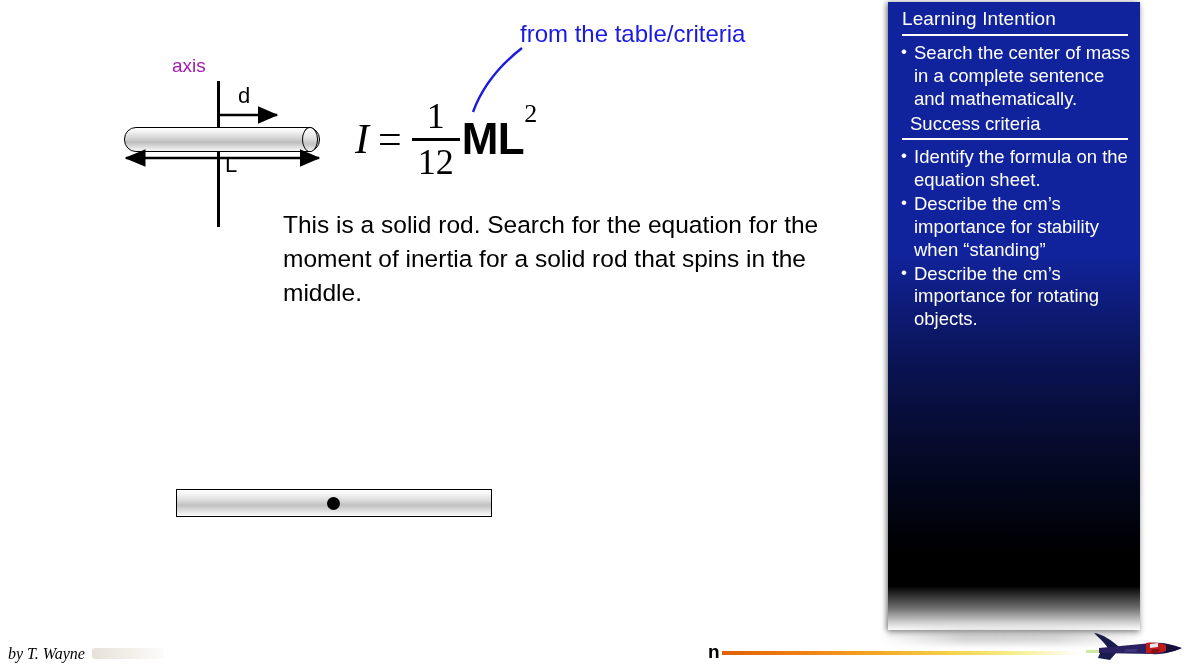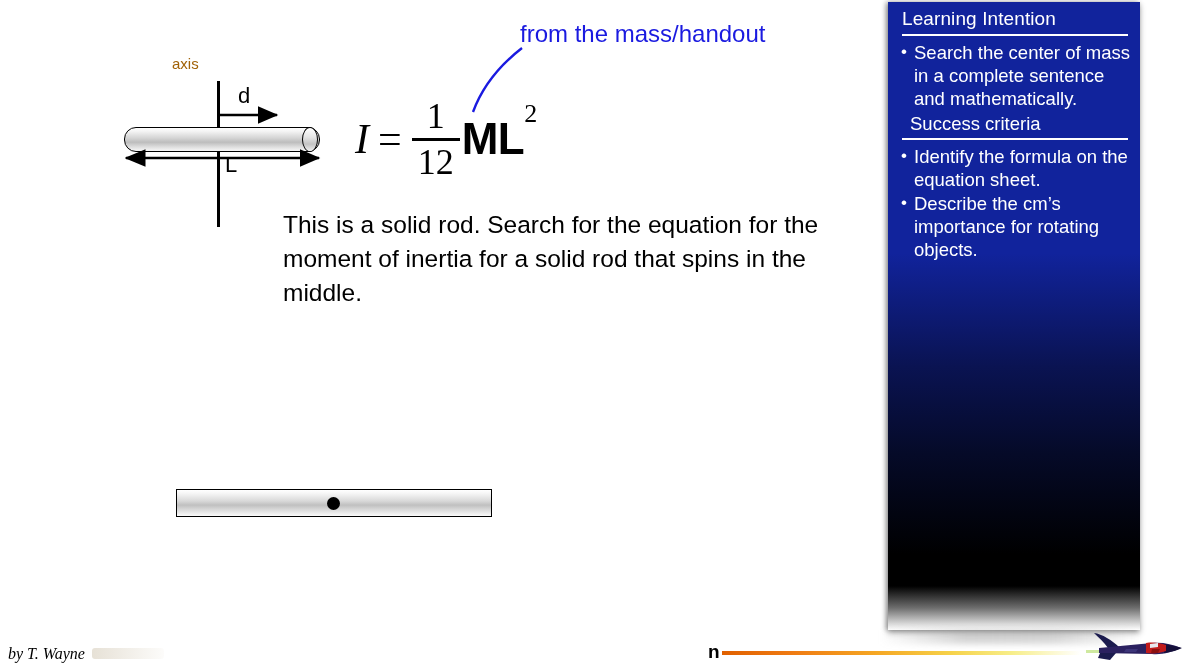--- a/index.html
+++ b/index.html
@@ -320,7 +320,7 @@
       </svg>
     </div>
 
-    <div id="callout-text">from the mass/handout</div>
+    <div id="callout-text">from the table/criteria</div>
 
     <svg id="callout-curve" viewBox="0 0 110 90">
       <path d="M3,72 C14,42 34,22 52,8" fill="none" stroke="#1a1ae0" stroke-width="2.4"></path>

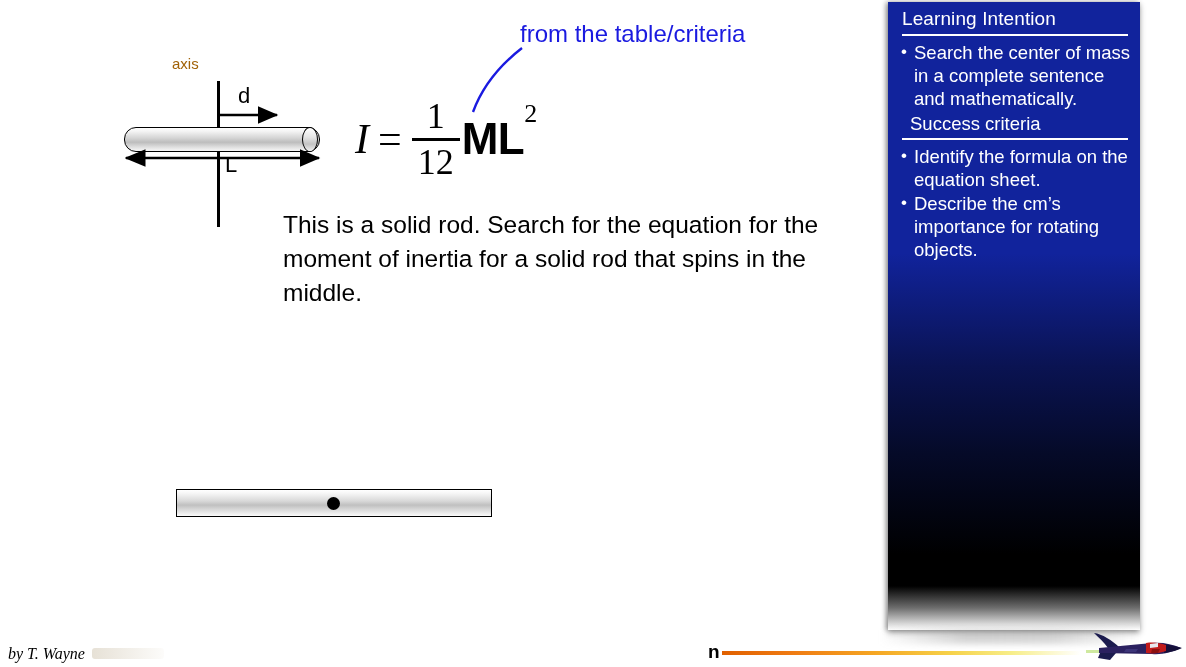--- a/index.html
+++ b/index.html
@@ -34,8 +34,8 @@
   #axis-label {
     position: absolute;
     left: 62px; top: 0px;
-    font-size: 15px;
-    color: #a16207;
+    font-size: 19px;
+    color: #a21caf;
     white-space: nowrap;
   }
   #axis-line {

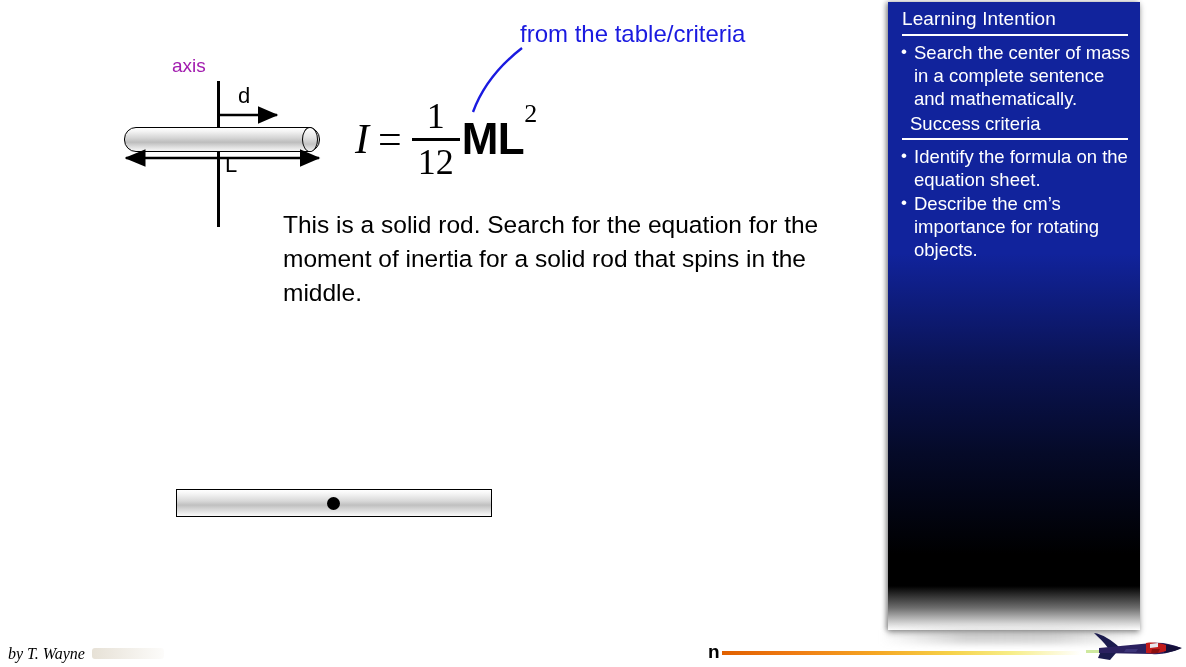--- a/index.html
+++ b/index.html
@@ -363,6 +363,7 @@
 
     <ul class="sb-bullets">
       <li>Identify the formula on the equation sheet.</li>
+      <li>Describe the cm’s importance for stability when “standing”</li>
       <li>Describe the cm’s importance for rotating objects.</li>
     </ul>
 

